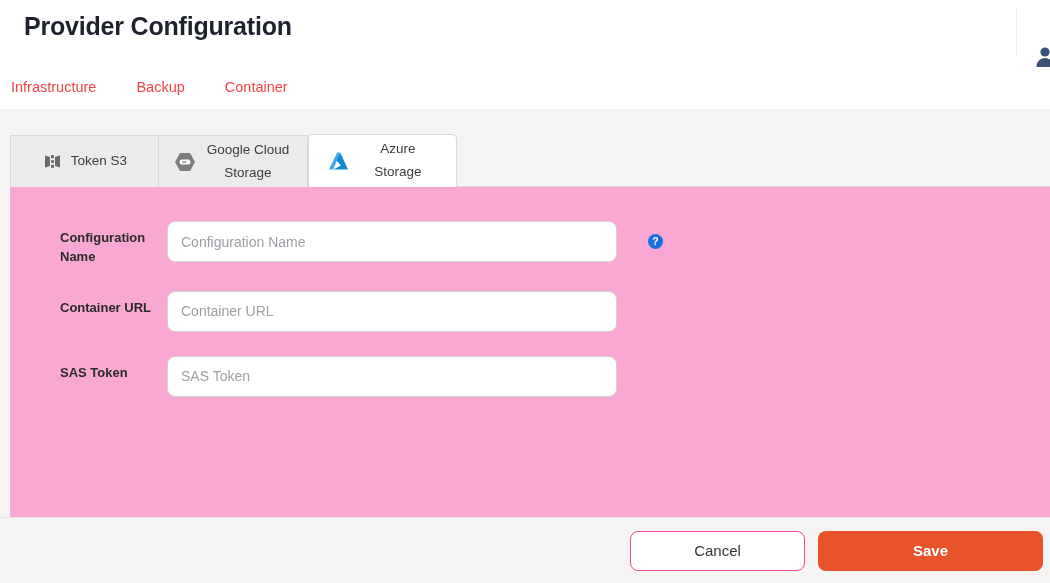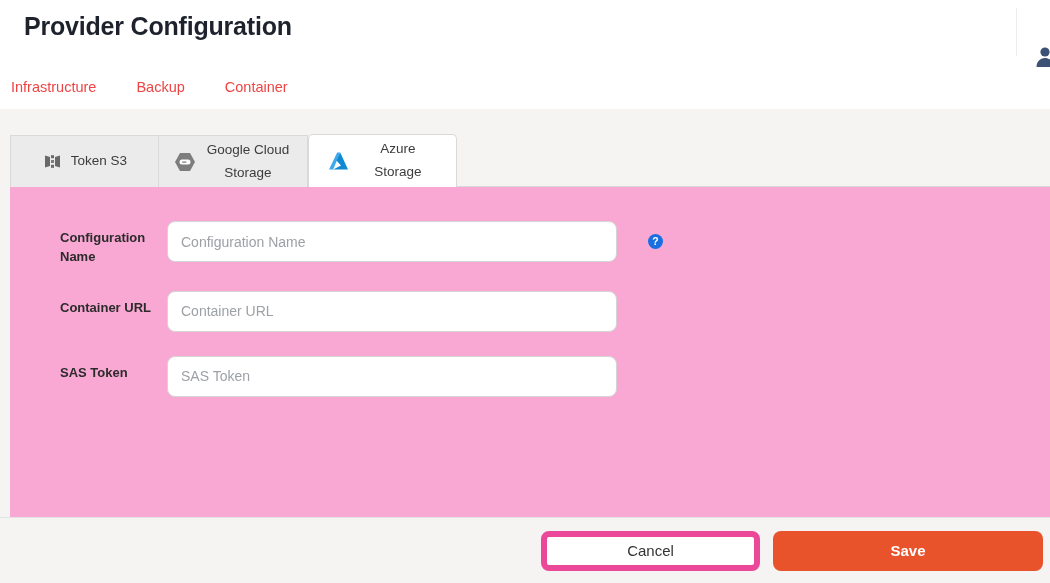--- a/index.html
+++ b/index.html
@@ -85,7 +85,7 @@
     display:flex; align-items:center; justify-content:flex-end; gap:13px; padding-right:7px;
   }
   .btn { height:40px; border-radius:8px; font-size:15px; cursor:pointer; font-family:"Liberation Sans", sans-serif; }
-  .btn-cancel { width:219px; background:#fff; border:6px solid #ec4899; color:#333;margin-left:48px; }
+  .btn-cancel { width:175px; background:#fff; border:1px solid #ec4899; color:#333;margin-left:48px; }
   .btn-save  { width:270px; background:var(--accent-orange, #E8532C); border:none; color:#fff; font-weight:bold; }
 
   

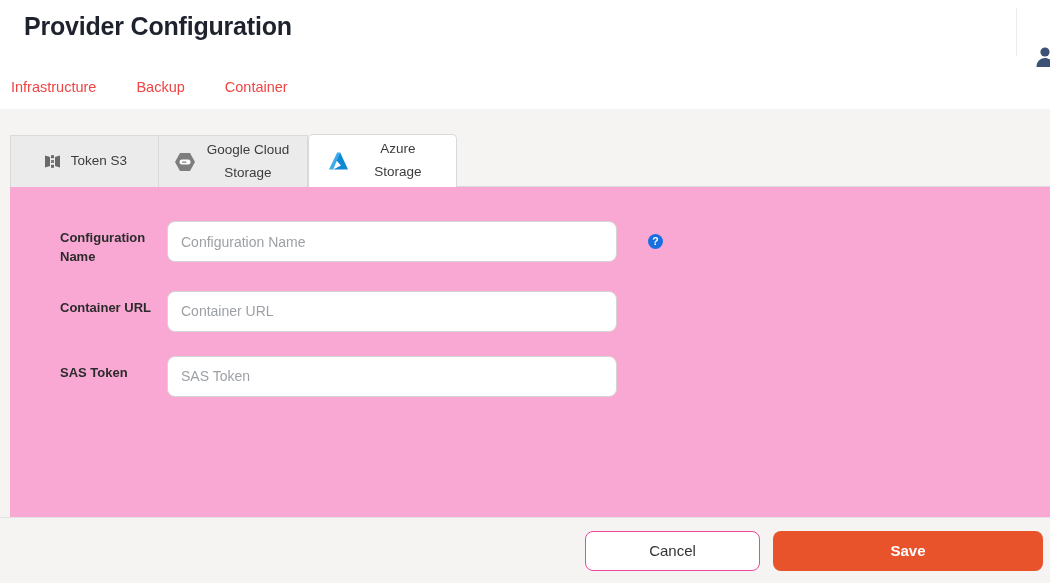--- a/index.html
+++ b/index.html
@@ -86,7 +86,7 @@
   }
   .btn { height:40px; border-radius:8px; font-size:15px; cursor:pointer; font-family:"Liberation Sans", sans-serif; }
   .btn-cancel { width:175px; background:#fff; border:1px solid #ec4899; color:#333;margin-left:48px; }
-  .btn-save  { width:270px; background:var(--accent-orange, #E8532C); border:none; color:#fff; font-weight:bold; }
+  .btn-save  { width:225px; background:var(--accent-orange, #E8532C); border:none; color:#fff; font-weight:bold; }
 
   
   .fill-gray-dark { fill:#696969; }

